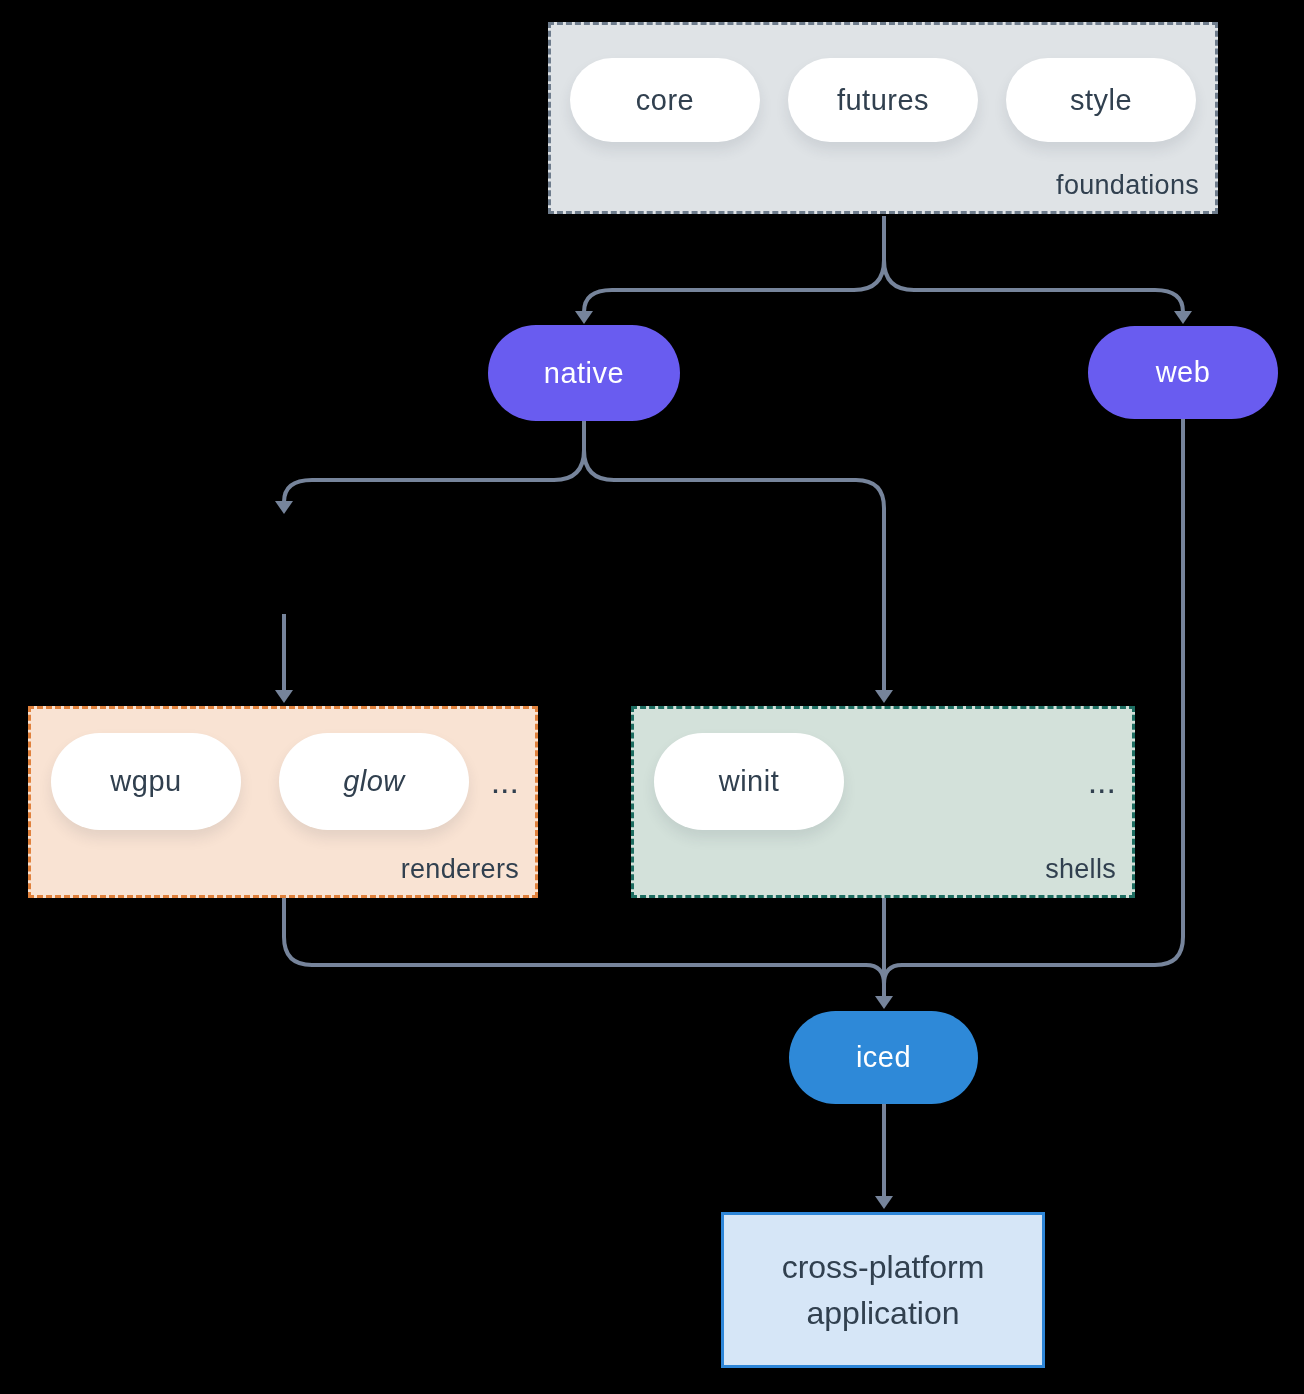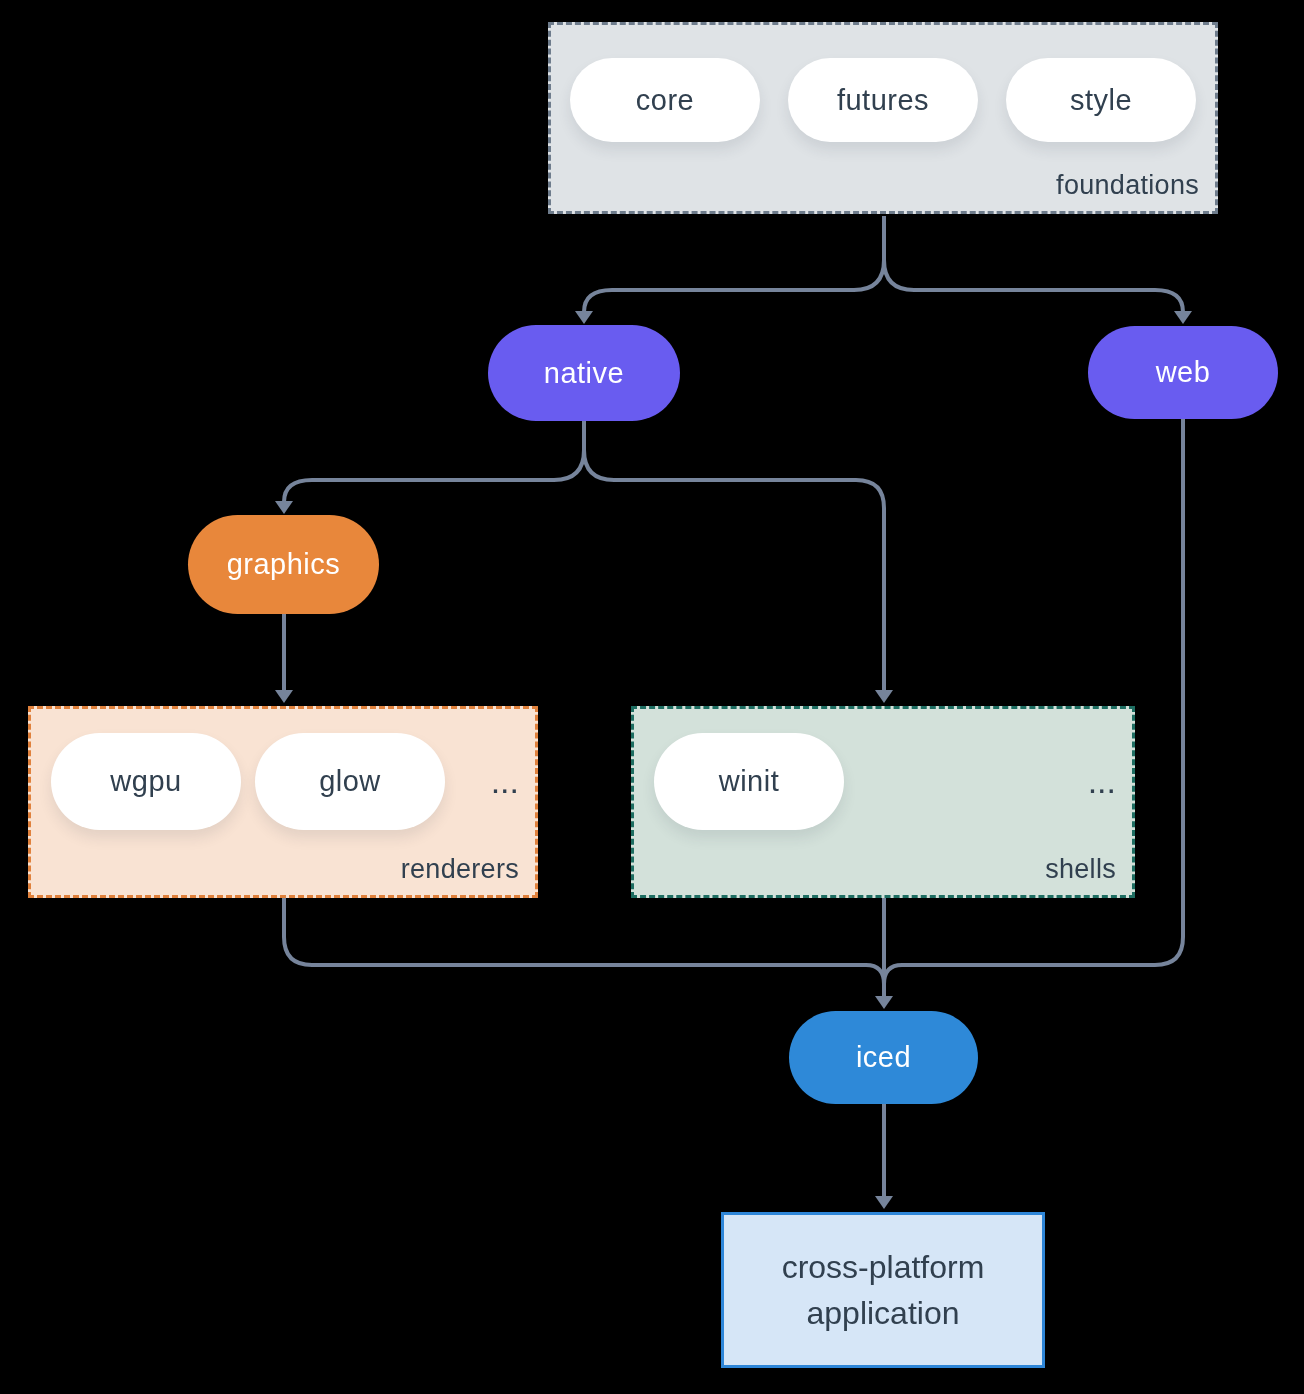--- a/index.html
+++ b/index.html
@@ -151,7 +151,6 @@
   <div class="pill node node-native">native</div>
   <div class="pill node node-web">web</div>
 
-  <div class="pill node node-graphics">graphics</div>
 
   <div class="group group-renderers">
     <div class="pill pill-white pill-1">wgpu</div>

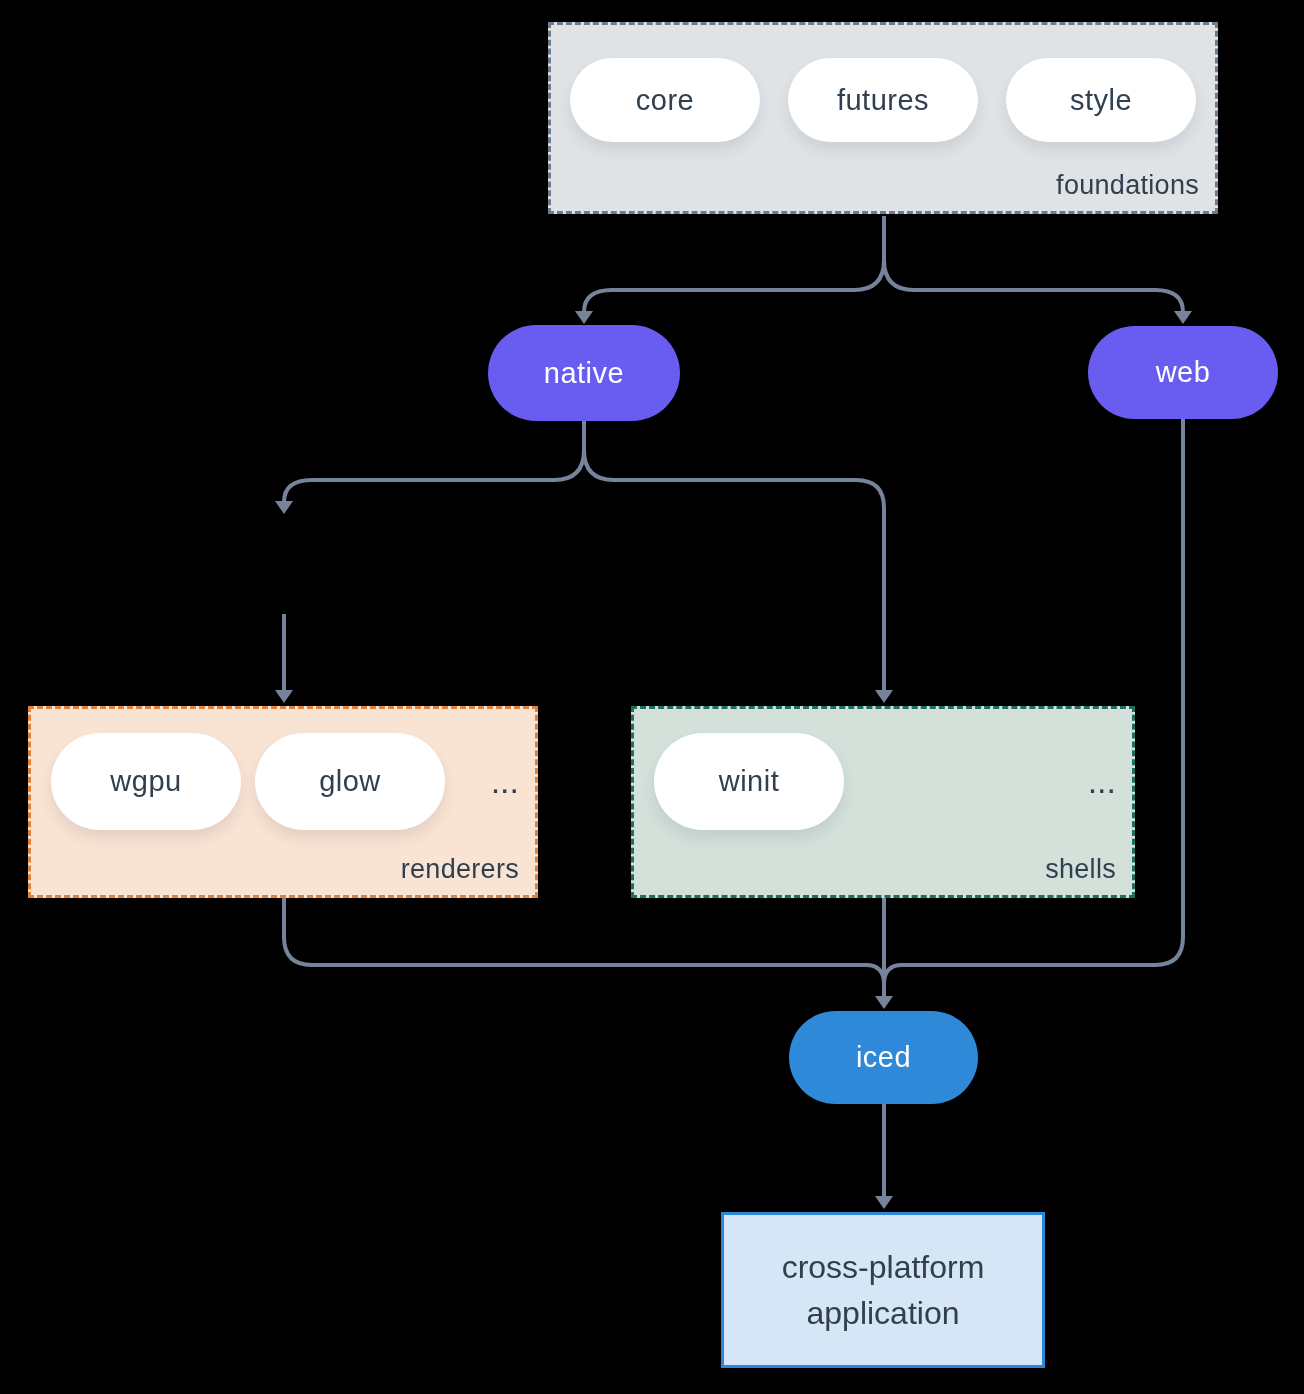--- a/index.html
+++ b/index.html
@@ -83,7 +83,7 @@
     position: absolute; width: 190px; height: 97px; top: 24px;
   }
   .pill-1 { left: 20px; }
-  .pill-2 { left: 224px; }
+  .pill-2 { left: 248px; font-style: italic; }
   .more-dots {
     position: absolute; right: 16px; top: 42px;
     height: 60px; line-height: 60px;

